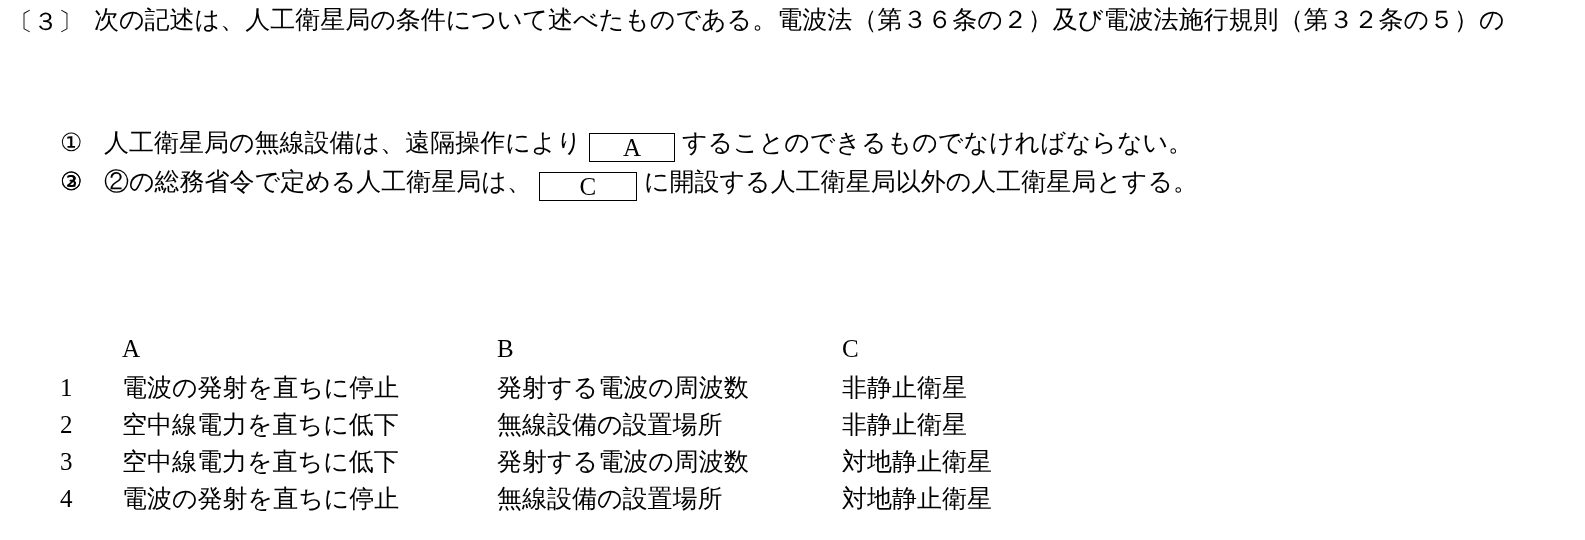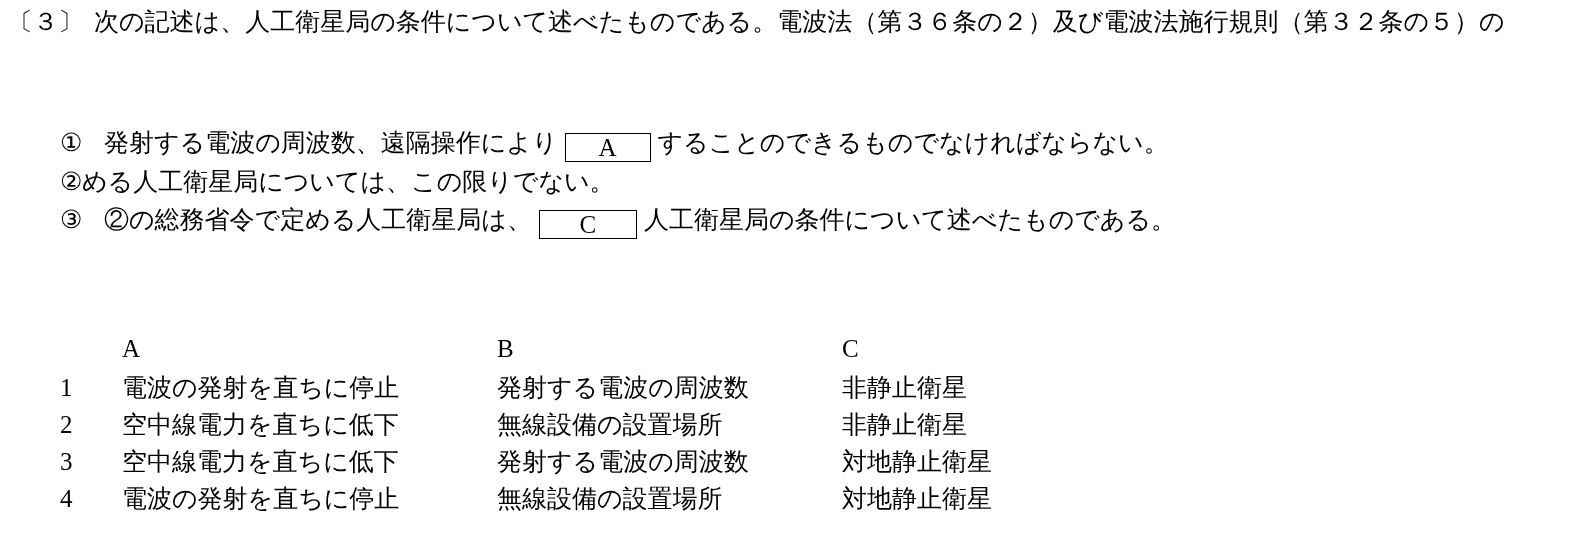--- a/index.html
+++ b/index.html
@@ -35,6 +35,7 @@
     width: 1515px;
     font-size: 25px;
     line-height: 36px;
+    font-family: Liberation Mono, monospace;
   }
   .lead .ln1 { display: block; text-indent: 34px; white-space: nowrap;}
   .lead .ln2 { display: block; margin-left: -16px; white-space: nowrap; }

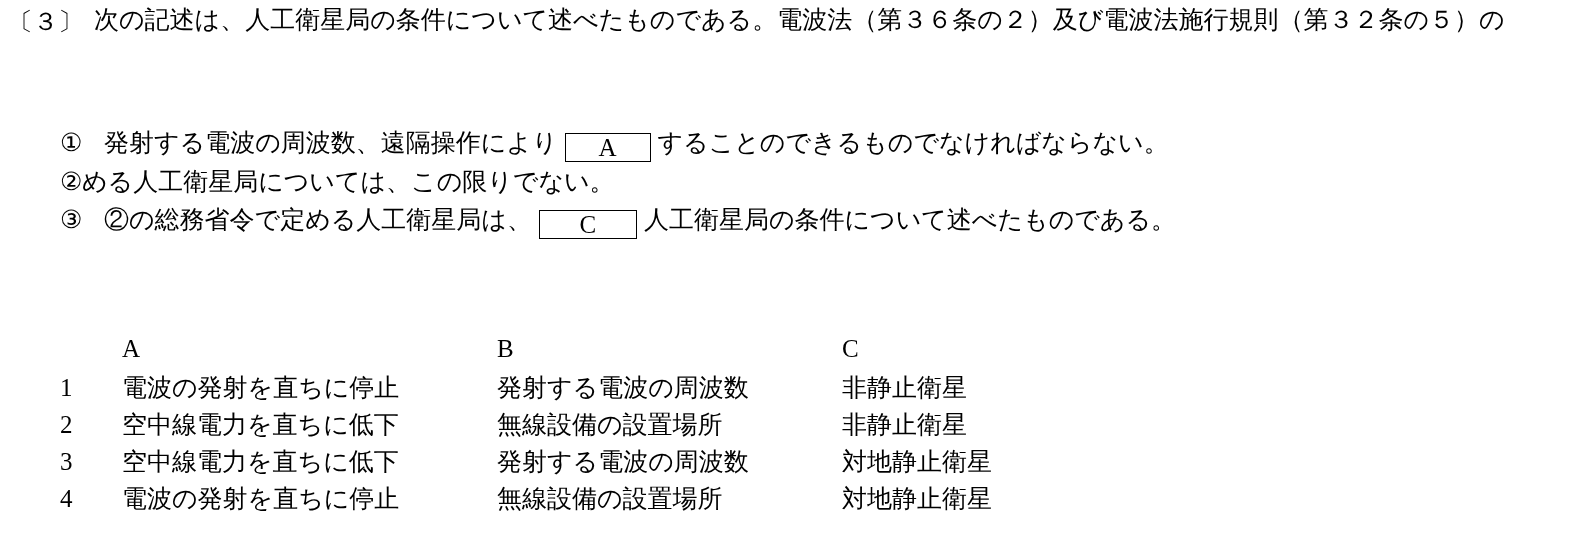--- a/index.html
+++ b/index.html
@@ -123,7 +123,7 @@
     <div class="item">
       <span class="marker">①</span>
       <span class="l1">
-        <span>発射する電波の周波数、遠隔操作により</span><span class="letter-box">A</span><span>することのできるものでなければならない。</span>
+        <span>人工衛星局の無線設備は、遠隔操作により</span><span class="letter-box">A</span><span>することのできるものでなければならない。</span>
       </span>
     </div>
 

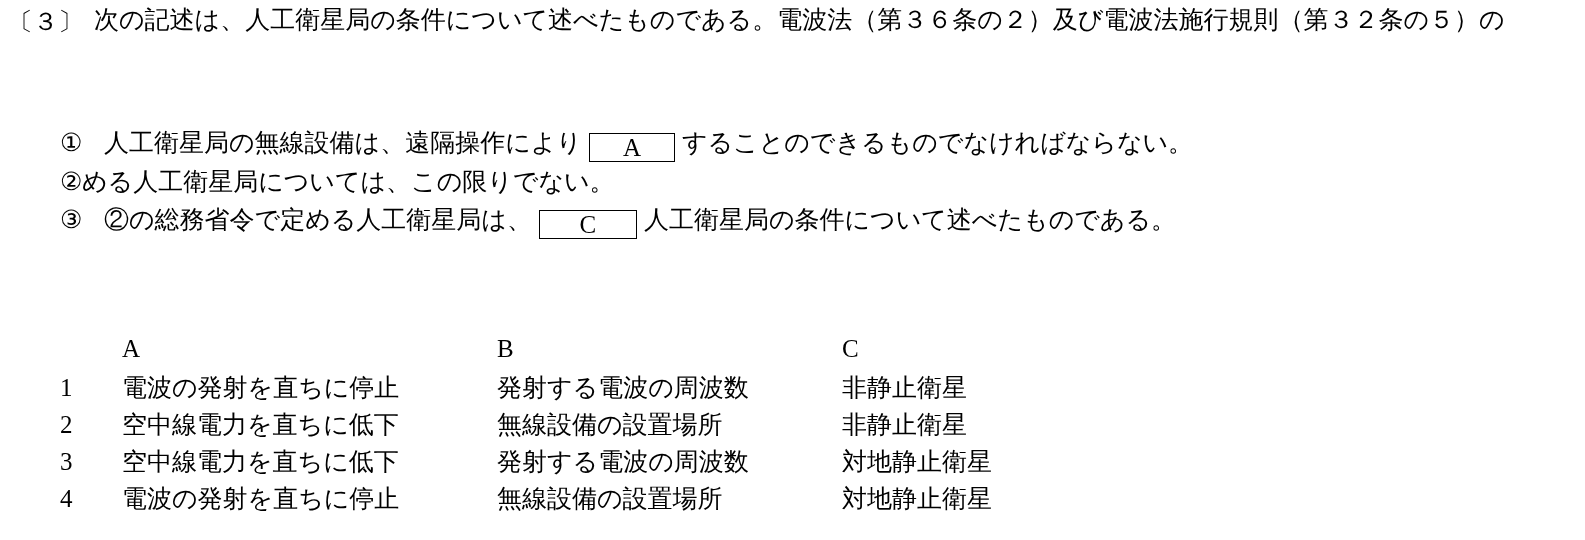--- a/index.html
+++ b/index.html
@@ -129,7 +129,6 @@
 
     <div class="item">
       <span class="marker">②</span>
-      <span class="l2">める人工衛星局については、この限りでない。</span>
     </div>
 
     <div class="item">

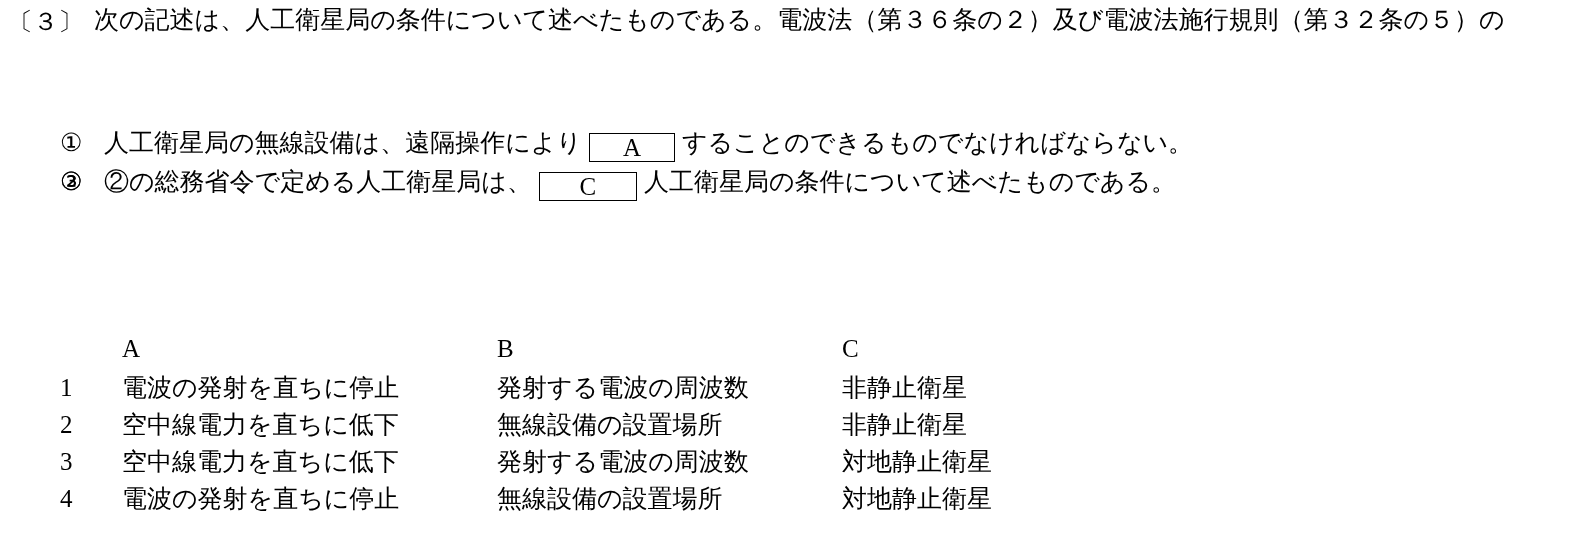--- a/index.html
+++ b/index.html
@@ -134,7 +134,7 @@
     <div class="item">
       <span class="marker">③</span>
       <span class="l1">
-        <span>②の総務省令で定める人工衛星局は、</span><span class="letter-box wide">C</span><span>人工衛星局の条件について述べたものである。</span>
+        <span>②の総務省令で定める人工衛星局は、</span><span class="letter-box wide">C</span><span>に開設する人工衛星局以外の人工衛星局とする。</span>
       </span>
     </div>
 

